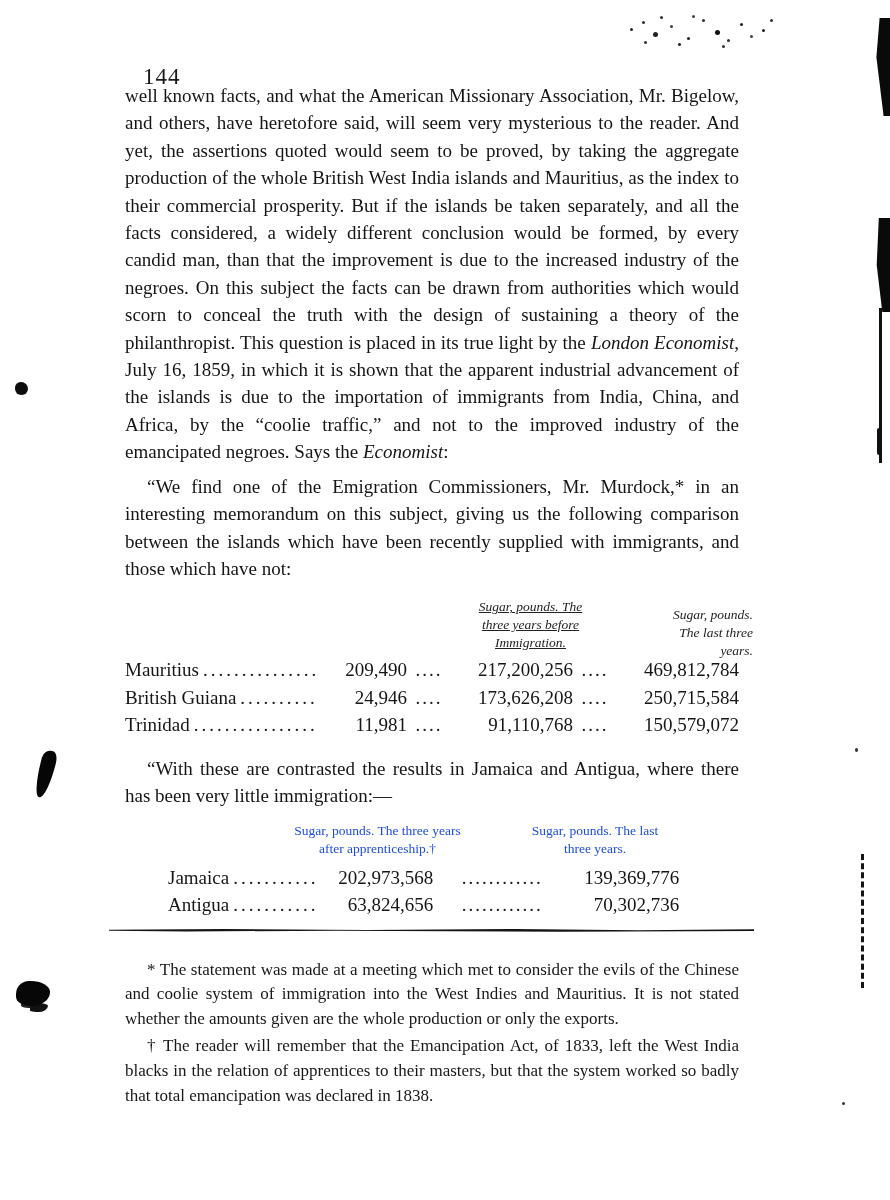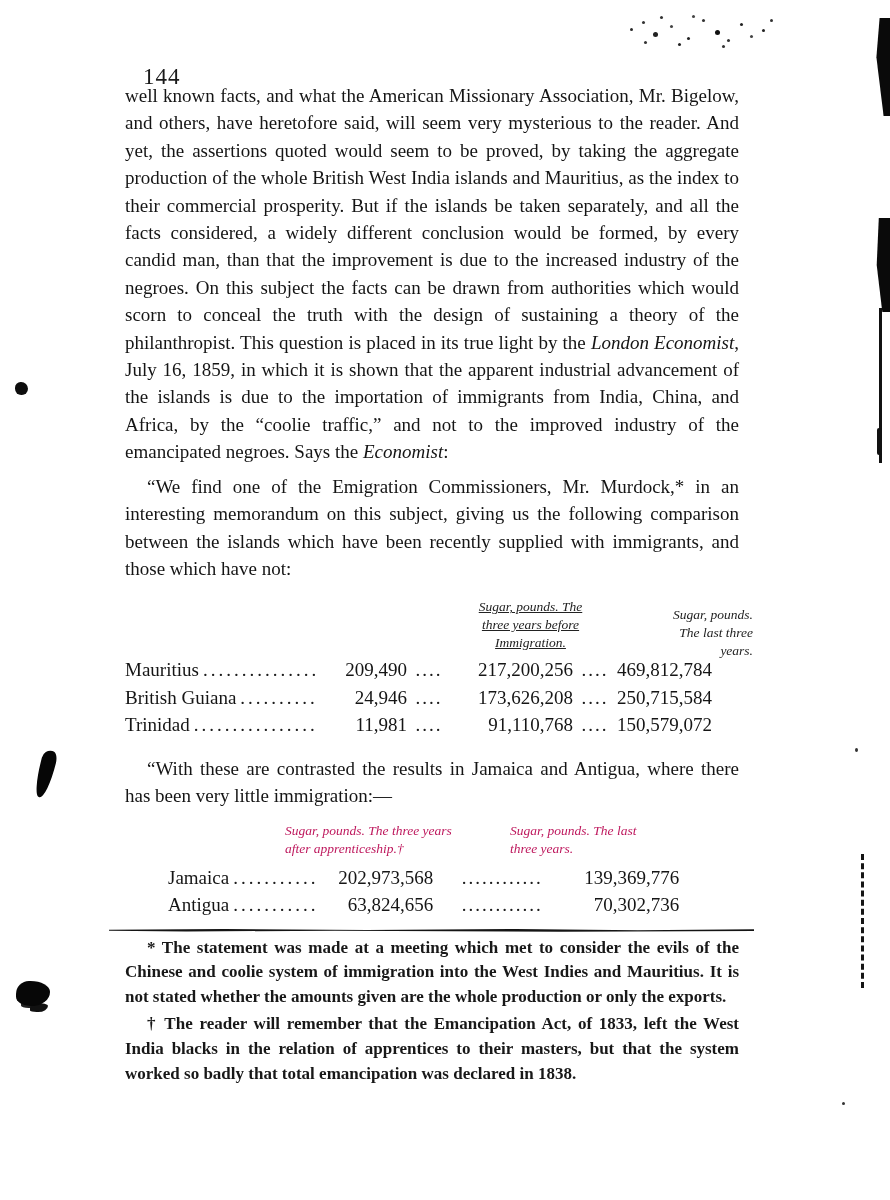--- a/index.html
+++ b/index.html
@@ -53,7 +53,7 @@
   .t1 .v1{flex:0 0 92px;text-align:right;}
   .t1 .sp{flex:0 0 44px;text-align:center;letter-spacing:2px;color:#1d1d1d;}
   .t1 .v2{flex:0 0 122px;text-align:right;}
-  .t1 .v3{flex:0 0 122px;text-align:left;}
+  .t1 .v3{flex:0 0 122px;text-align:right;}
   
   .t2{margin-top:12px;font-size:19px;}
   .t2head{

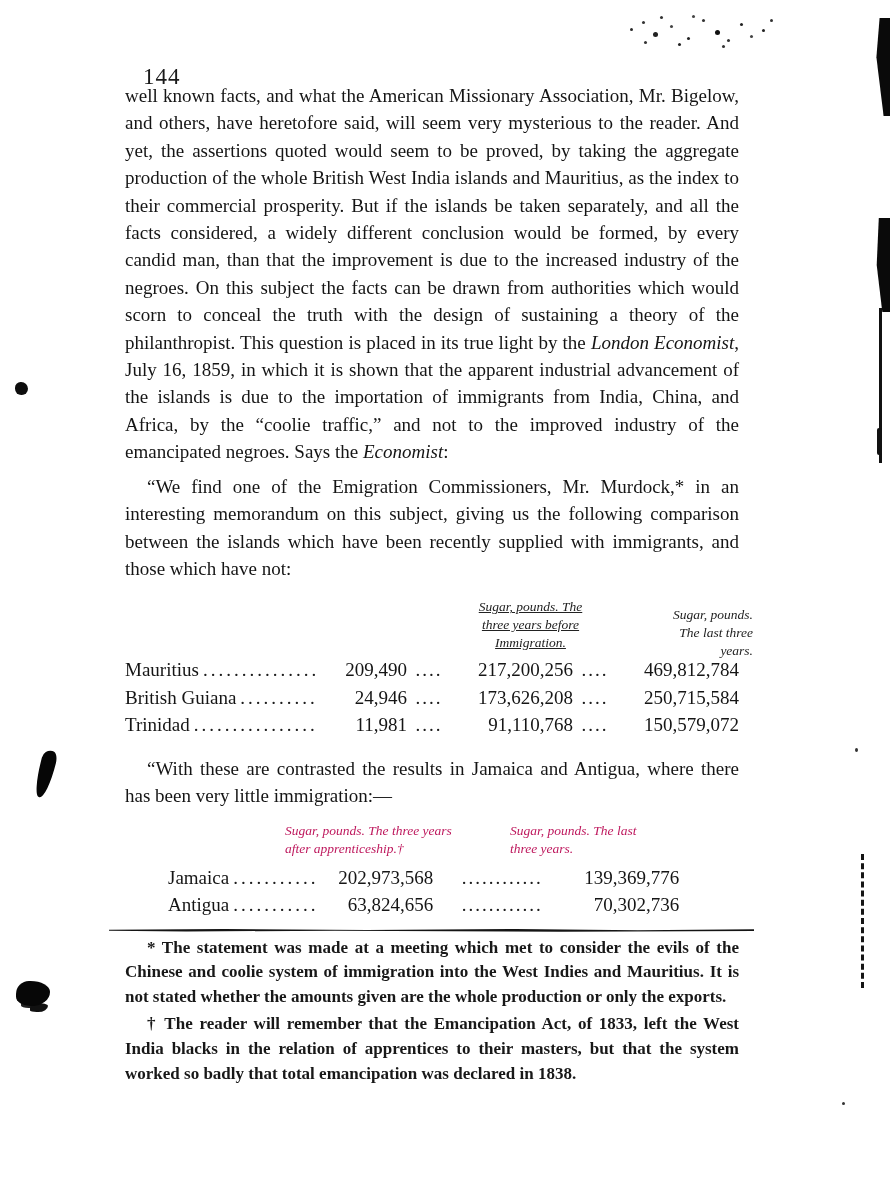--- a/index.html
+++ b/index.html
@@ -58,8 +58,8 @@
   .t2{margin-top:12px;font-size:19px;}
   .t2head{
     position:relative;height:42px;
-    font-style:italic;font-size:13.5px;line-height:18px;color:#be185d;
-    text-align:left;white-space:pre-line;
+    font-size:13.5px;line-height:18px;color:#1d4ed8;
+    text-align:center;white-space:pre-line;
   }
   .t2h1{position:absolute;left:160px;width:185px;top:0;}
   .t2h2{position:absolute;left:385px;width:170px;top:0;}

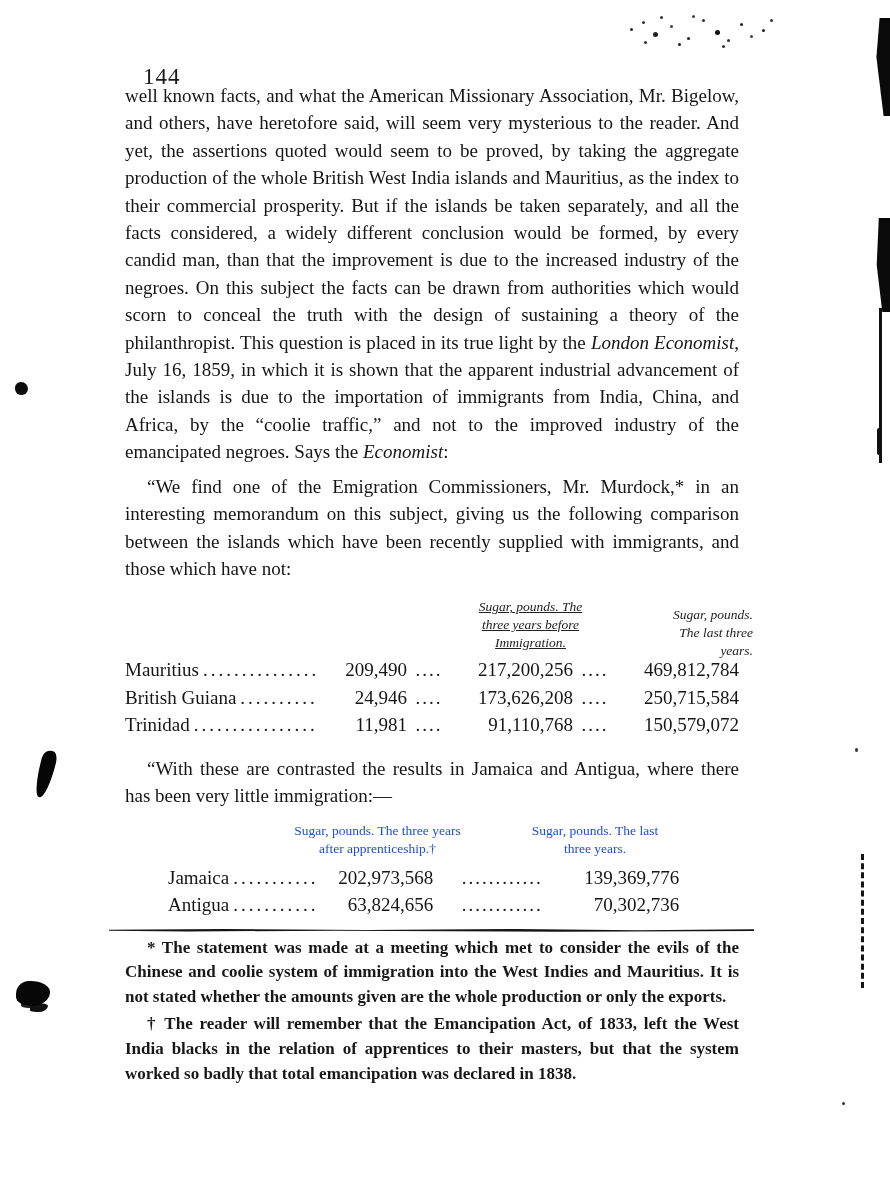--- a/index.html
+++ b/index.html
@@ -74,9 +74,8 @@
     clip-path:polygon(0 35%,18% 10%,40% 45%,63% 15%,82% 55%,100% 20%,100% 80%,70% 100%,35% 70%,12% 95%,0 70%);
   }
   .footnotes{
-    margin-top:4px;font-size:17px;line-height:24.6px;color:#181818;
+    margin-top:26px;font-size:17px;line-height:24.6px;color:#181818;
     text-align:justify;
-    font-weight:bold;
   }
   .fn{margin:0 0 3px 0;text-indent:22px;}
   

